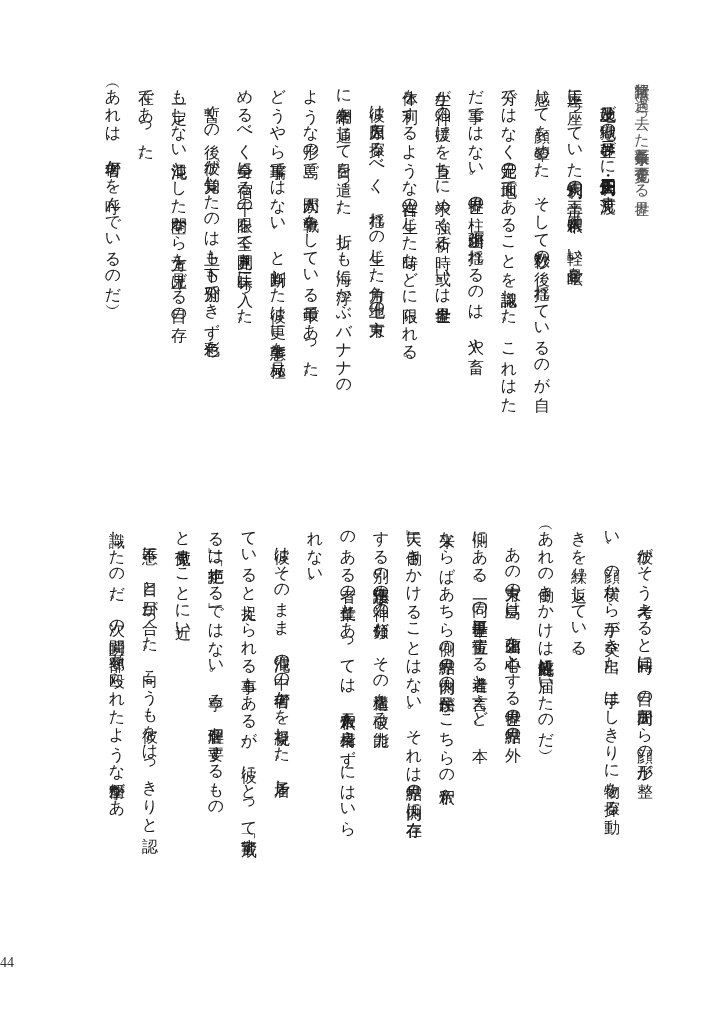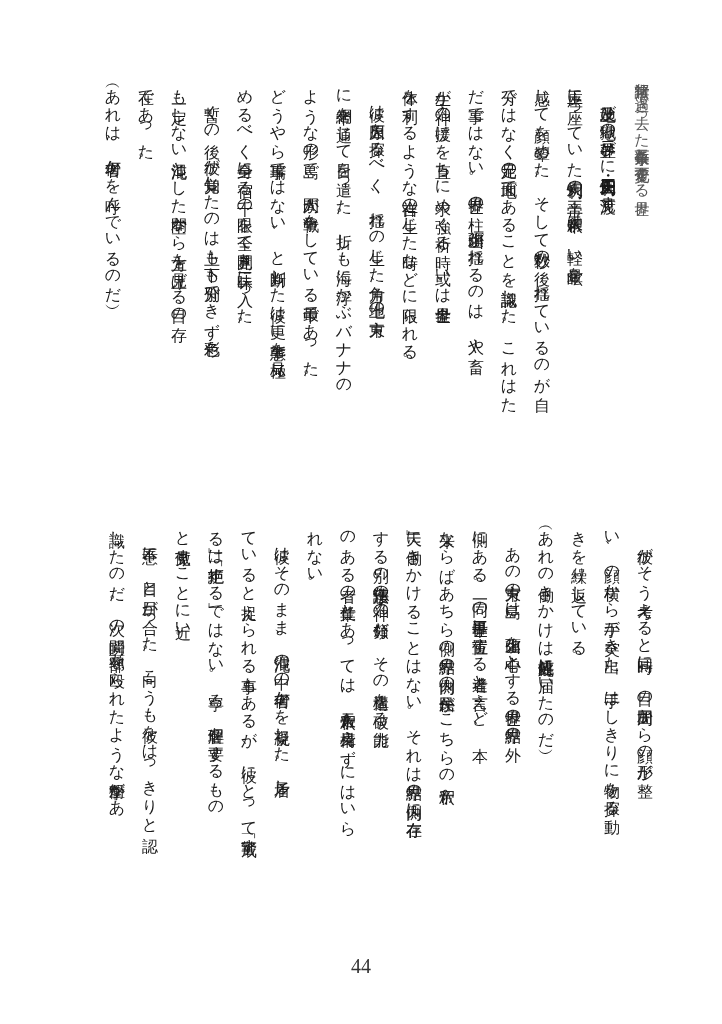--- a/index.html
+++ b/index.html
@@ -49,9 +49,8 @@
     top: 955px;
     left: 0;
     width: 722px;
-    text-align: center;
     font-family: "Liberation Serif", serif;
-    font-size: 20px;
+    font-size: 14px;
     color: #333333;
   }
 </style>

